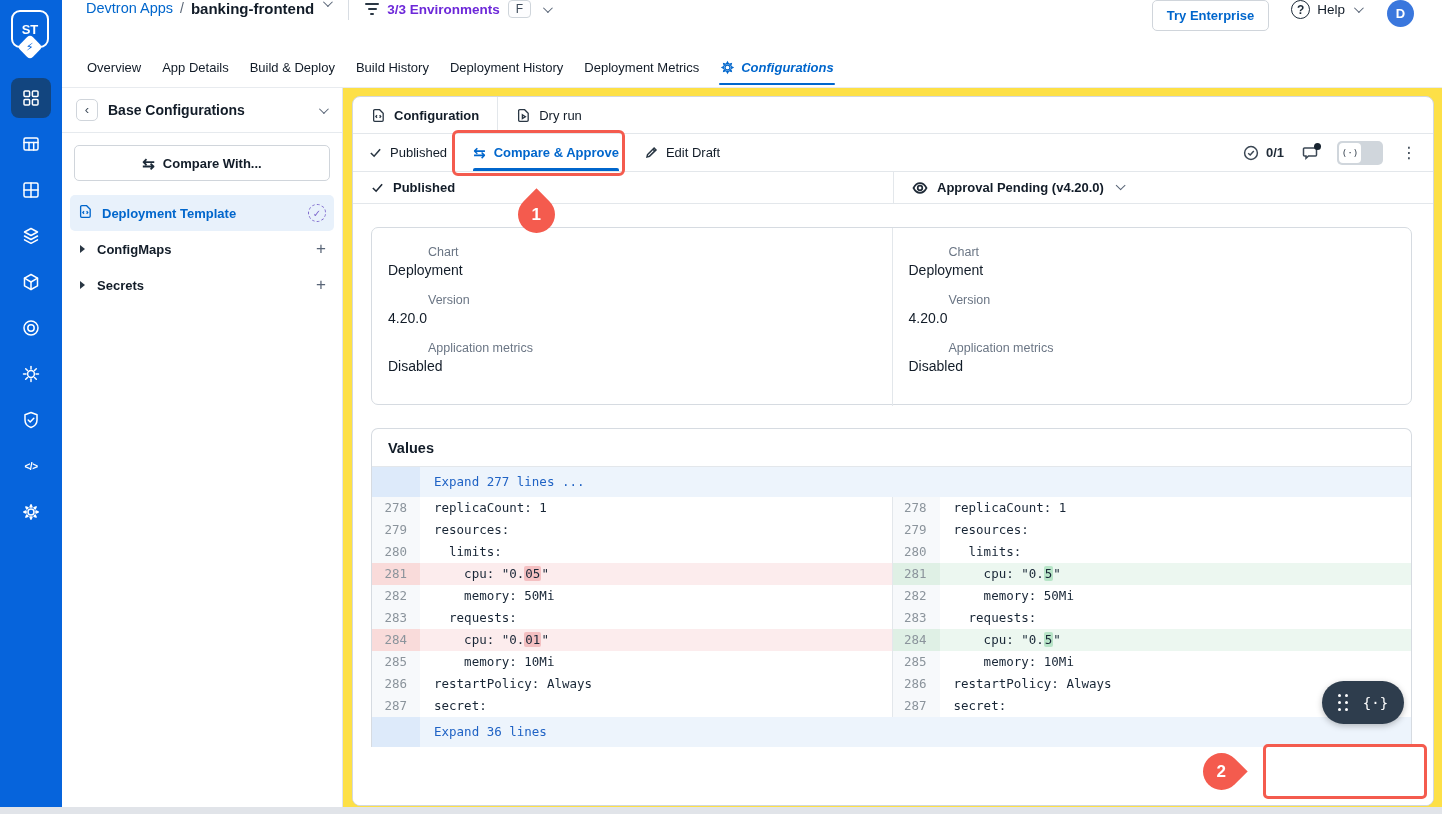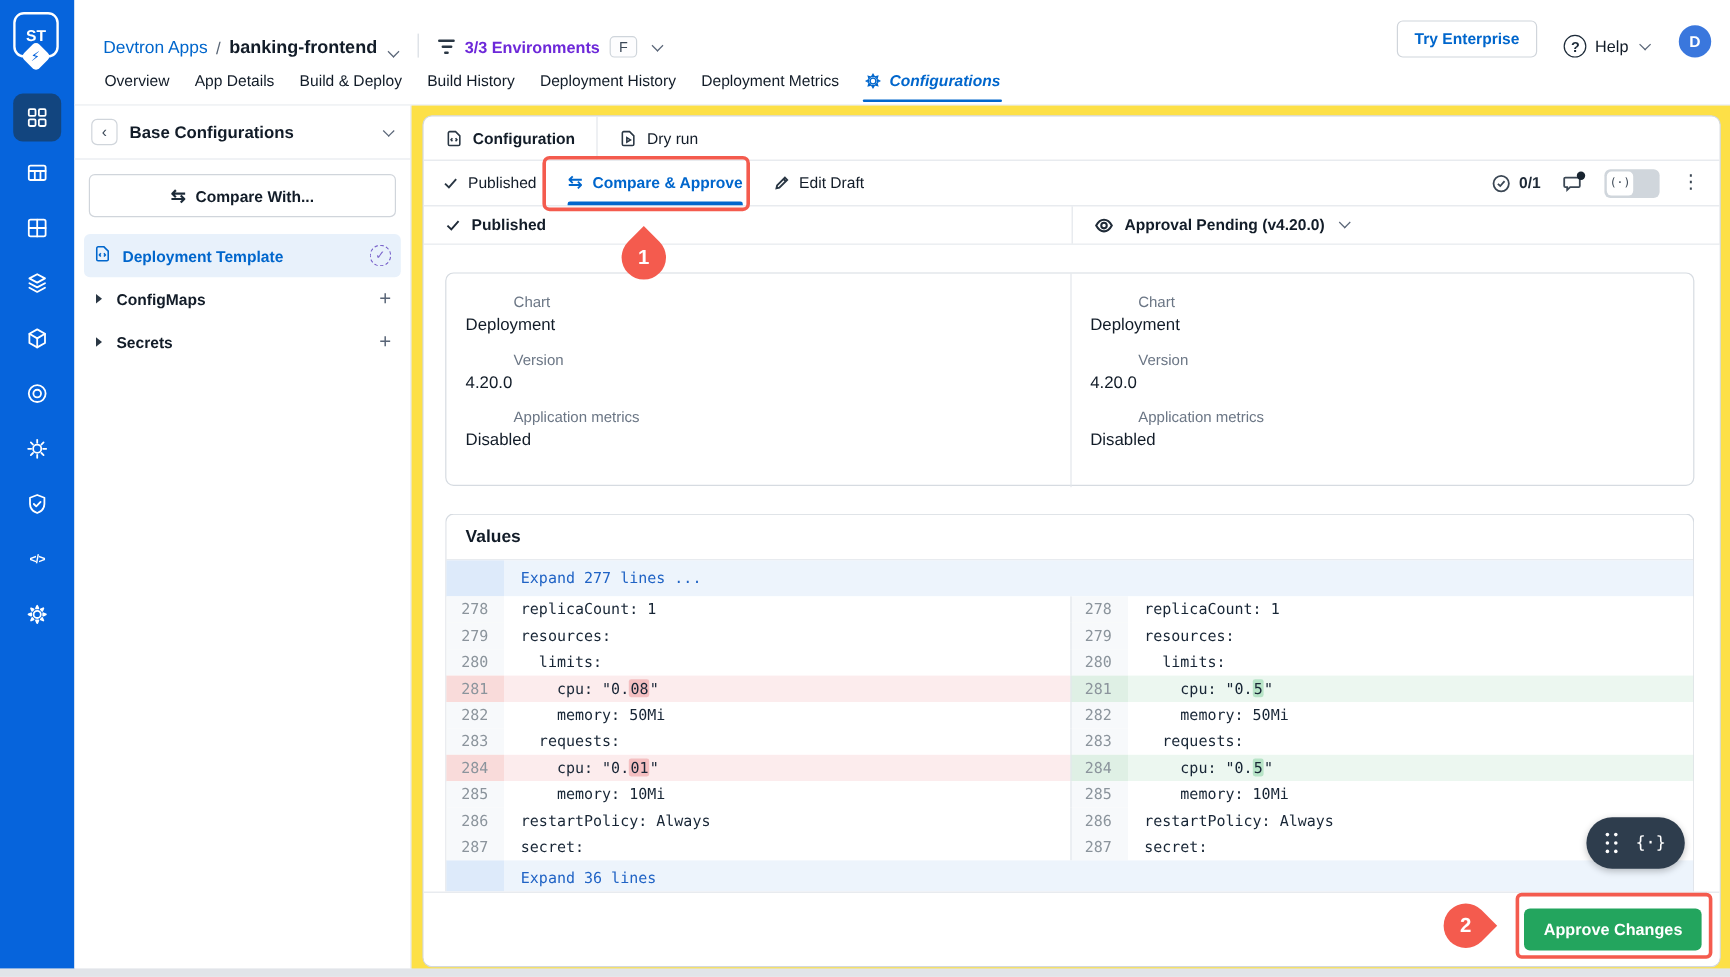--- a/index.html
+++ b/index.html
@@ -20,7 +20,7 @@
 
   
   .header { position:absolute; left:62px; top:0; right:0; height:88px; background:#fff; border-bottom:1px solid #e8ebef; }
-  .header-top { height:48px; display:flex; align-items:flex-end; padding:0 16px 0 24px; }
+  .header-top { height:48px; display:flex; align-items:flex-start; padding:0 28px 0 24px; }
   .crumb-link { color:#0066cc; font-size:14.5px; cursor:pointer; }
   .crumb-sep { color:#5a6676; margin:0 7px; font-size:14px; }
   .app-name { font-size:15px; font-weight:bold; color:#121c28; }

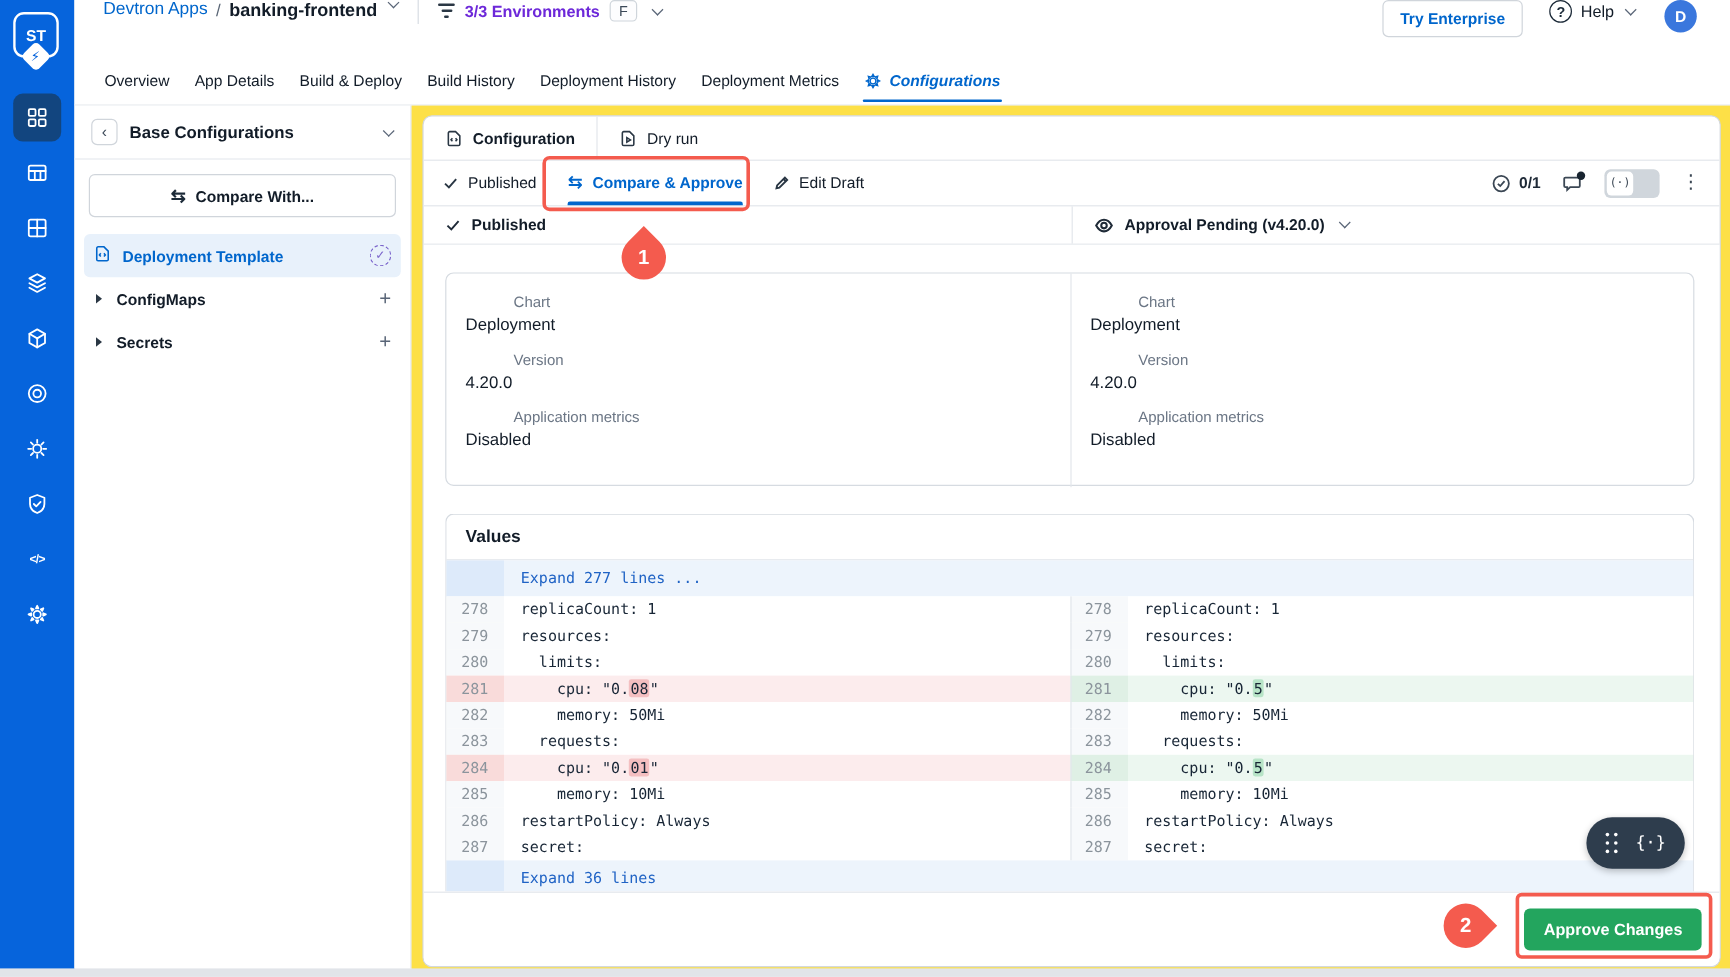--- a/index.html
+++ b/index.html
@@ -422,7 +422,7 @@
               <div class="gut rp">280</div>
               <div class="code"><span>  limits:</span></div>
               <div class="gut del">281</div>
-              <div class="code del"><span>    cpu: "0.</span><span class="hl">08</span><span>"</span></div>
+              <div class="code del"><span>    cpu: "0.</span><span class="hl">05</span><span>"</span></div>
               <div class="gut rp add">281</div>
               <div class="code add"><span>    cpu: "0.</span><span class="hl">5</span><span>"</span></div>
               <div class="gut">282</div>

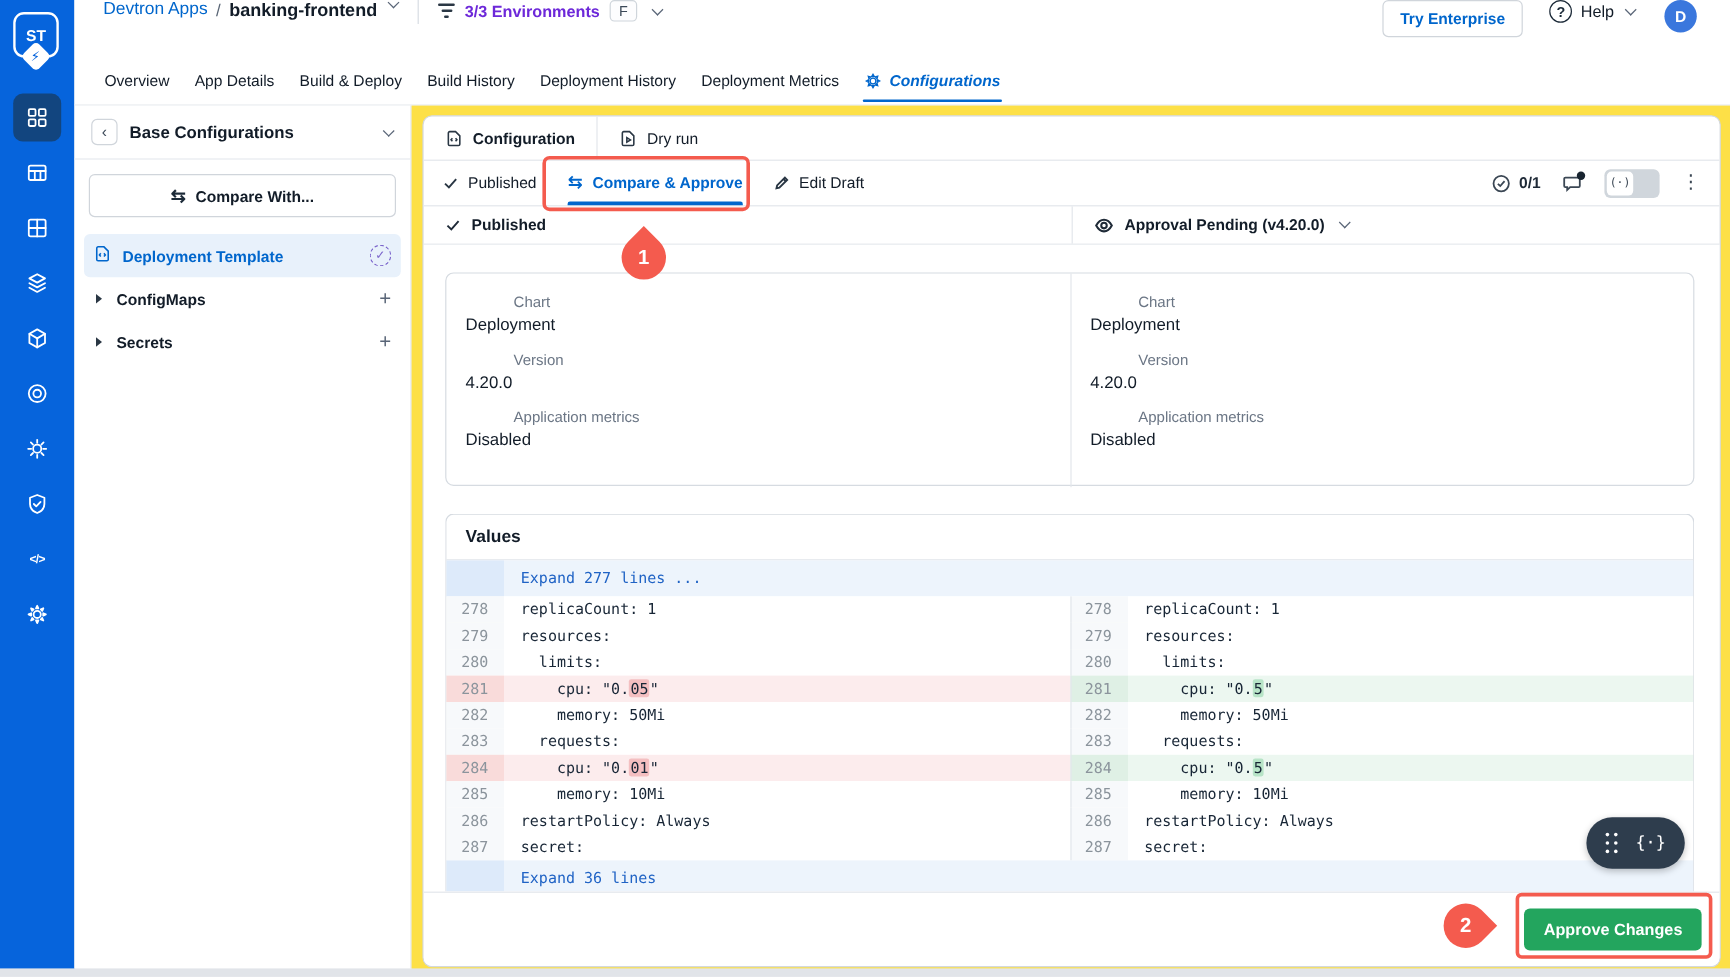--- a/index.html
+++ b/index.html
@@ -455,9 +455,6 @@
         </div>
       </div>
 
-      <div class="wfooter">
-        <button class="btn-approve">Approve Changes</button>
-      </div>
     </div>
   </div>
 

